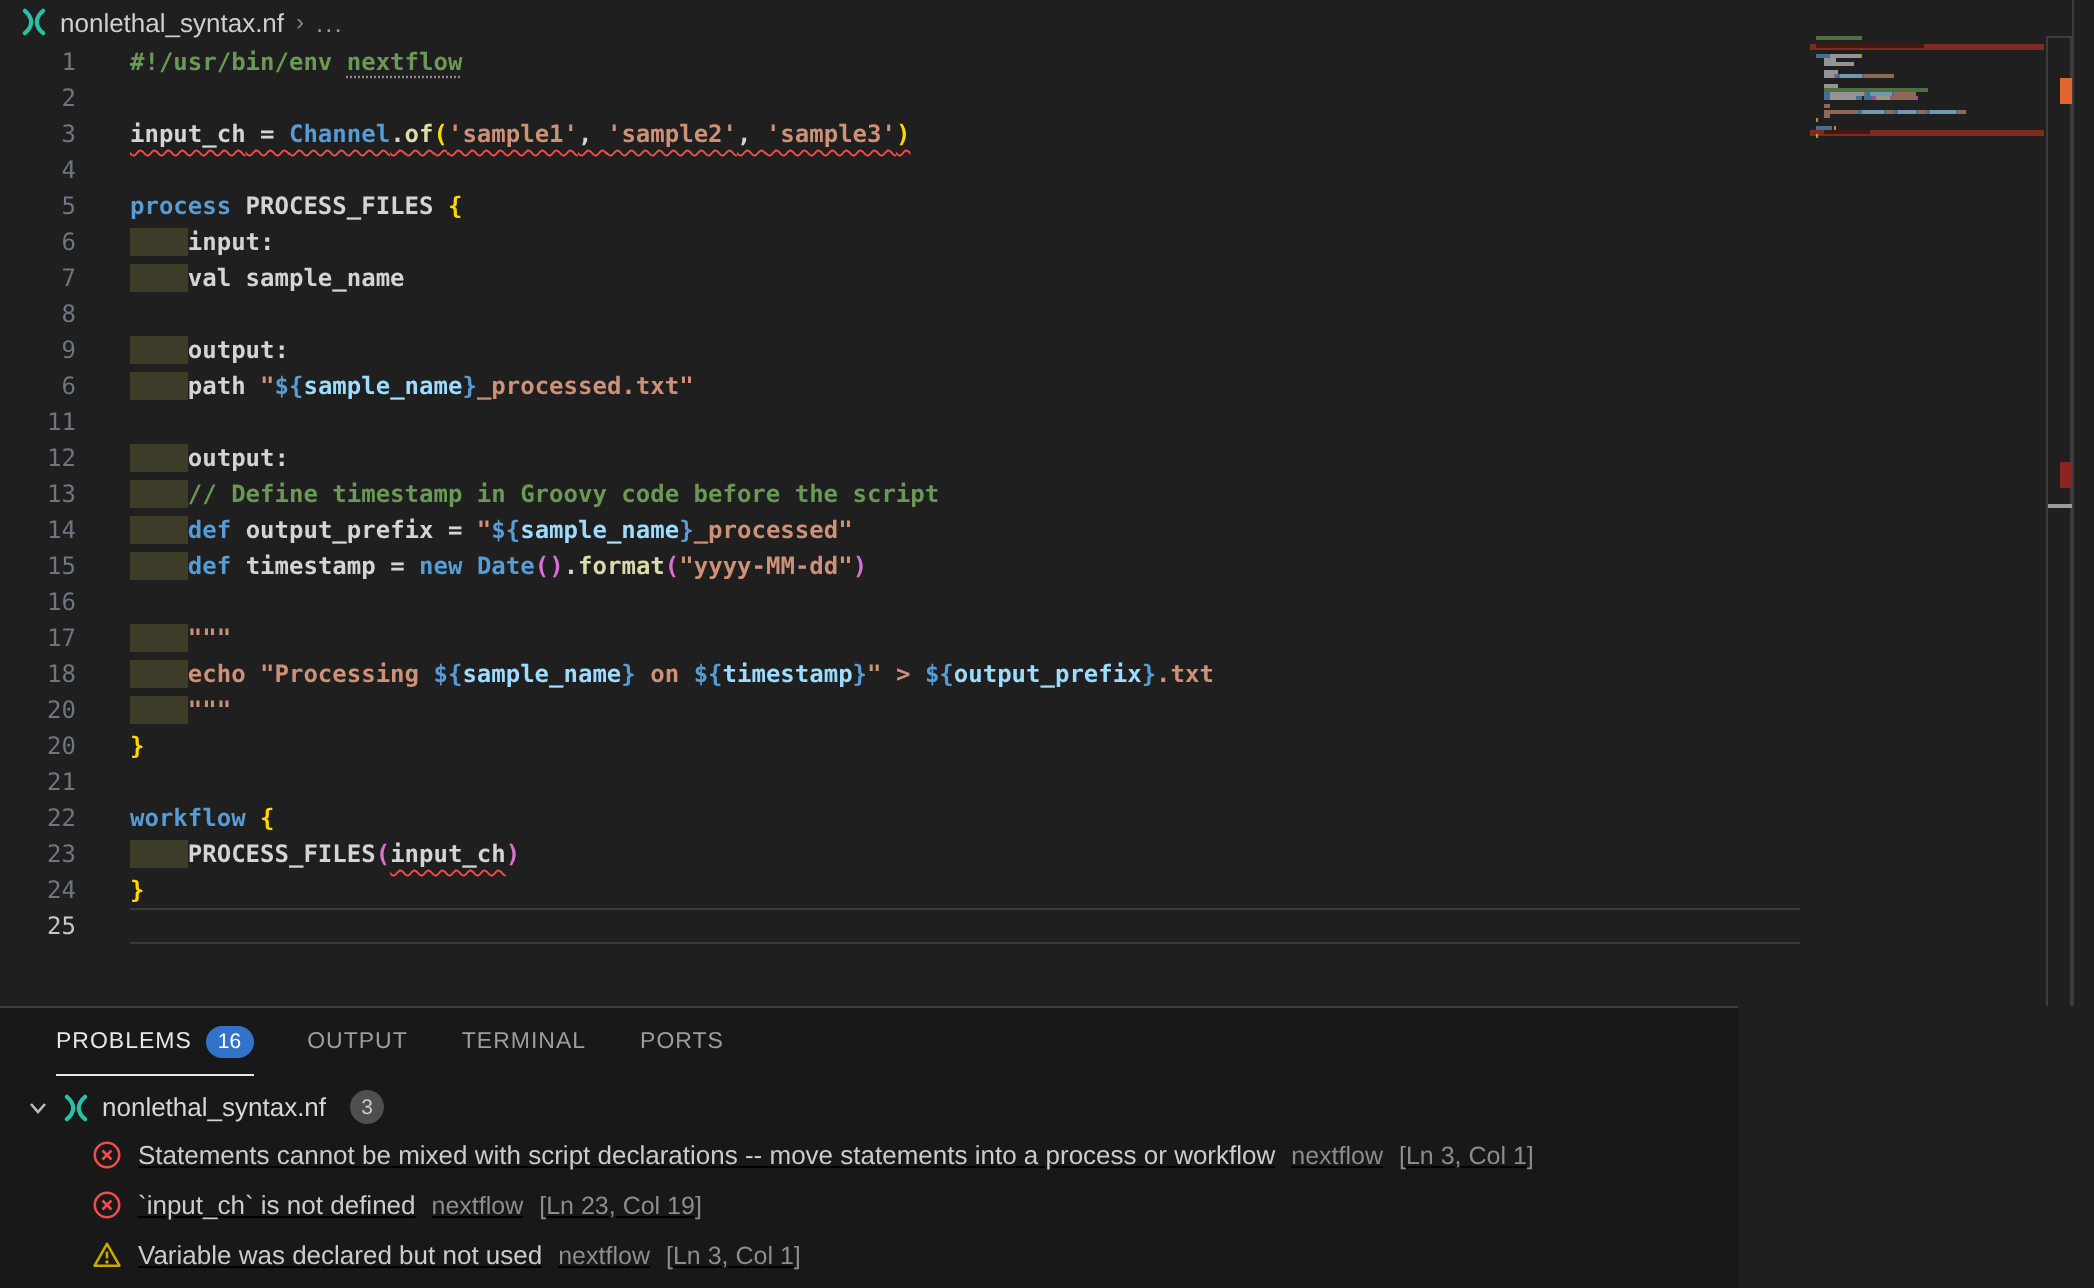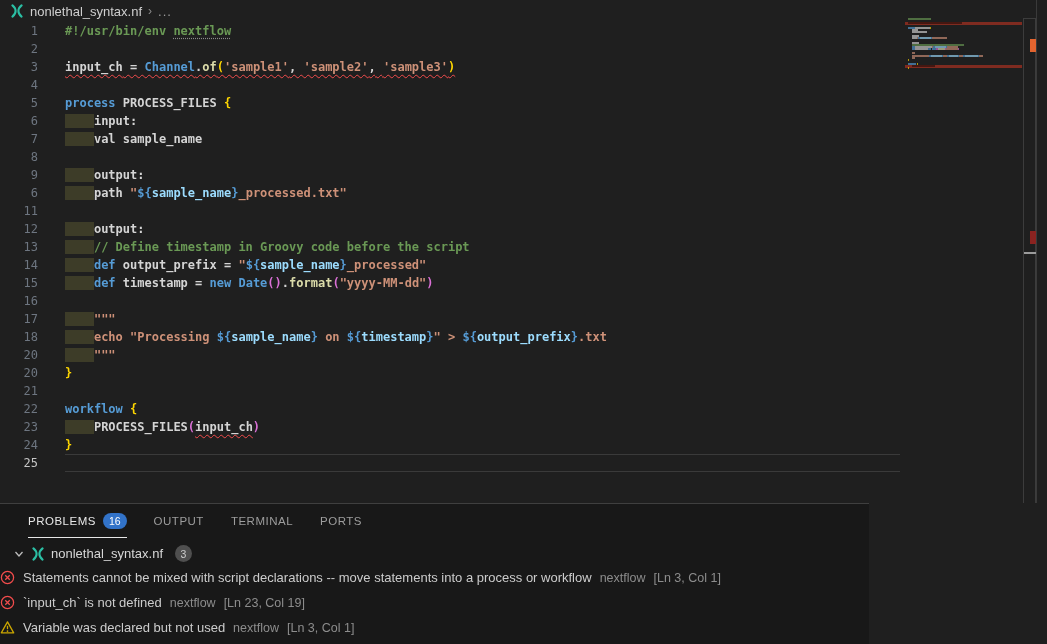--- a/index.html
+++ b/index.html
@@ -61,7 +61,7 @@
   .count-badge { background:#4f4f4f; color:#cccccc; font-size:10.5px; width:17px; height:17px;
                  border-radius:50%; display:flex; align-items:center; justify-content:center;
                  margin-left:6px; }
-  .prob-row { display:flex; align-items:center; height:25px; gap:8px; }
+  .prob-row { display:flex; align-items:center; height:25px; padding-left:46px; gap:8px;text-decoration:underline; }
   .prob-msg { color:#cccccc; font-size:13px; }
   .prob-meta { color:#8d8d8d; font-size:12.5px; }
   .chev { display:flex; align-items:center; }

